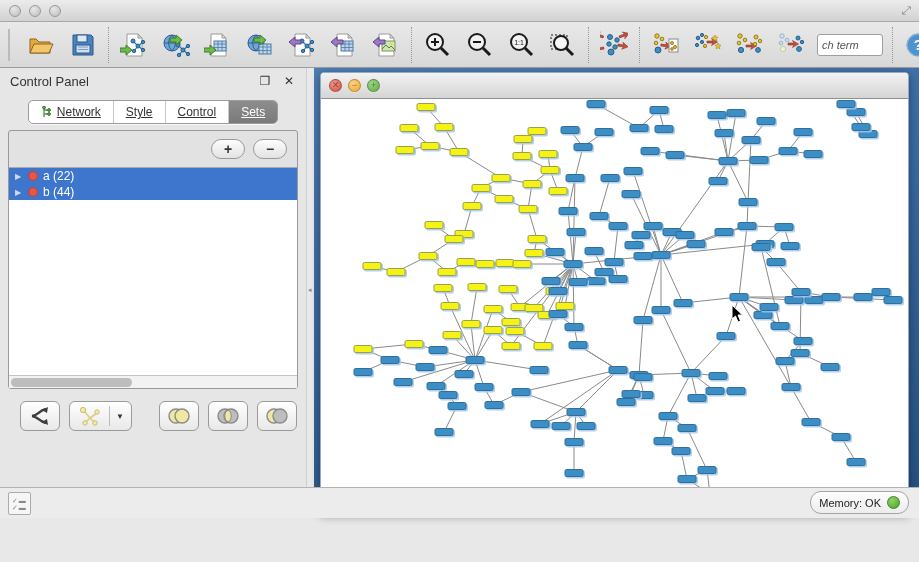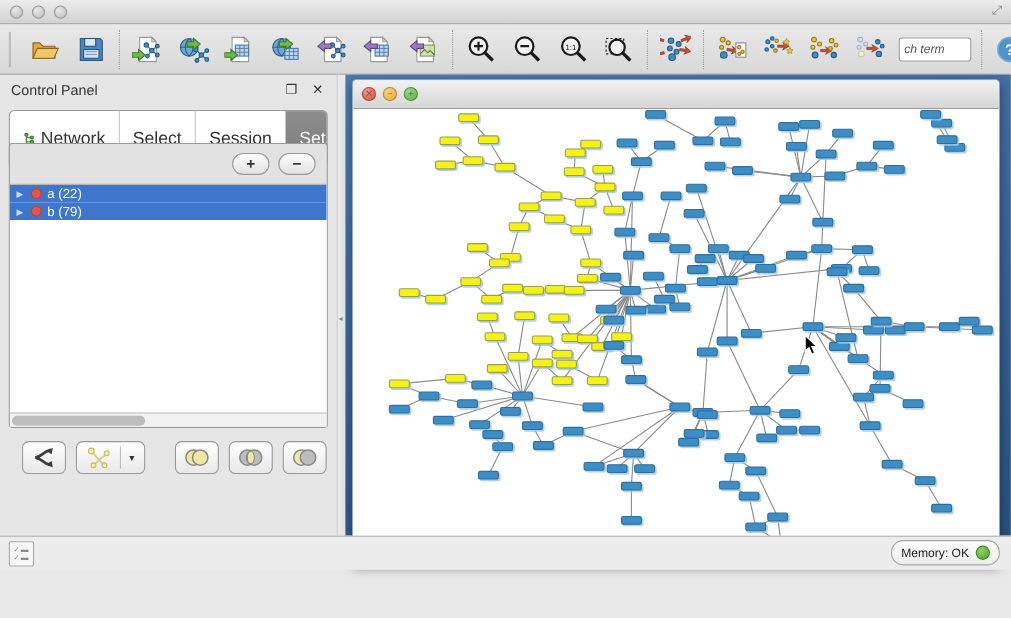--- a/index.html
+++ b/index.html
@@ -35,7 +35,7 @@
   .tabbar { display:flex; justify-content:center; margin:6px 8px 0 8px; }
   .tabs { display:flex; background:#fff; border:1px solid #9c9c9c; border-radius:5px; overflow:hidden;
           box-shadow:0 1px 0 rgba(255,255,255,.7); }
-  .tab { font-size:16px; color:#333; padding:17px 12px; display:flex; align-items:center; gap:4px;
+  .tab { font-size:12px; color:#333; padding:4px 12px; display:flex; align-items:center; gap:4px;
          border-left:1px solid #c8c8c8;text-decoration:underline; }
   .tab:first-child { border-left:none; }
   .tab.selected { background:linear-gradient(#8d8d8d,#7a7a7a); color:#fff; }

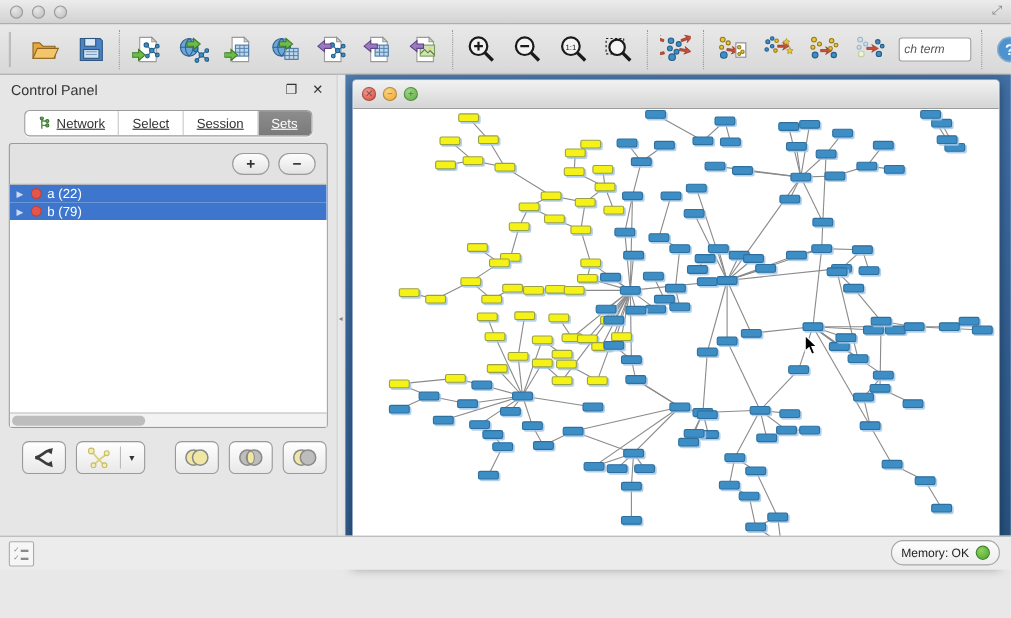--- a/index.html
+++ b/index.html
@@ -393,7 +393,7 @@
             <span>Network</span>
           </div>
           <div class="tab">
-            <span>Select</span>
+            <span>Style</span>
           </div>
           <div class="tab">
             <span>Session</span>

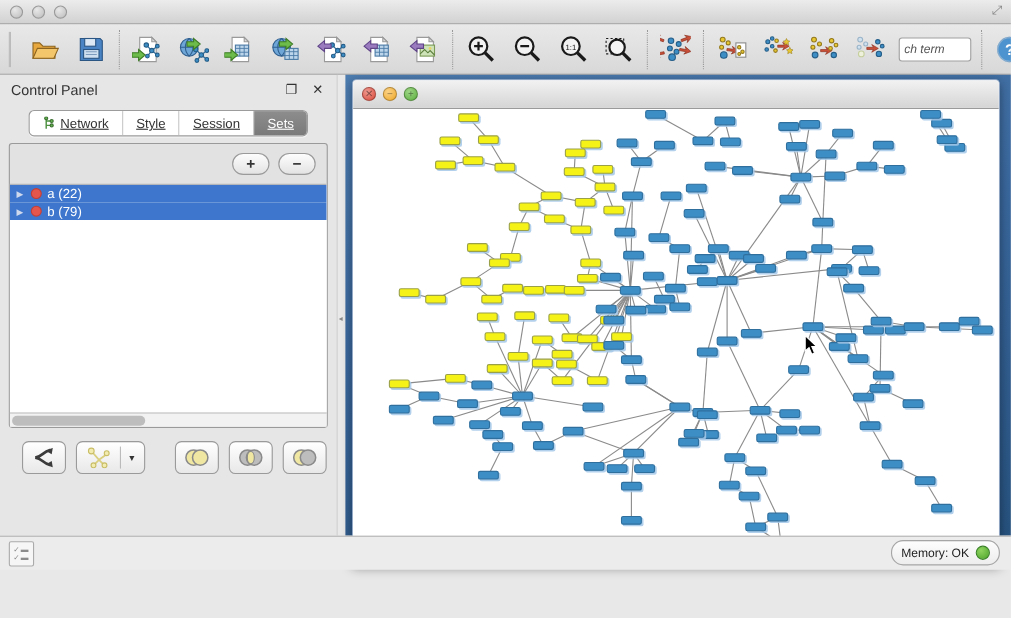--- a/index.html
+++ b/index.html
@@ -396,7 +396,7 @@
             <span>Style</span>
           </div>
           <div class="tab">
-            <span>Session</span>
+            <span>Control</span>
           </div>
           <div class="tab selected">
             <span>Sets</span>

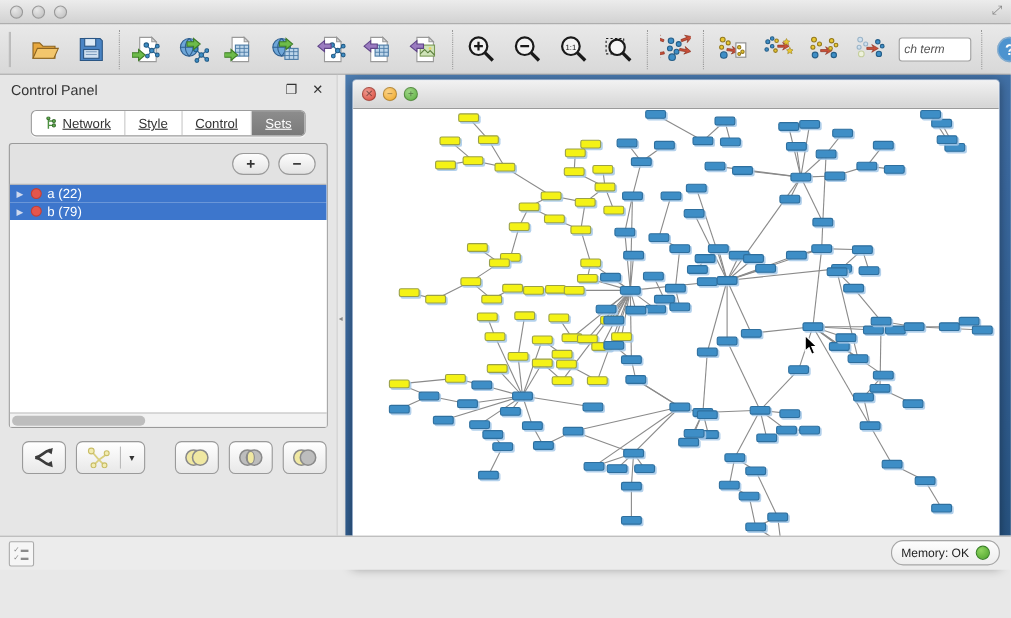--- a/index.html
+++ b/index.html
@@ -417,7 +417,7 @@
           <div class="set-row selected">
             <span class="row-caret">▶</span>
                  <span class="row-dot"></span>
-                 <span>b (79)</span>
+                 <span>b (44)</span>
           </div>
         </div>
       <div class="hscroll">

